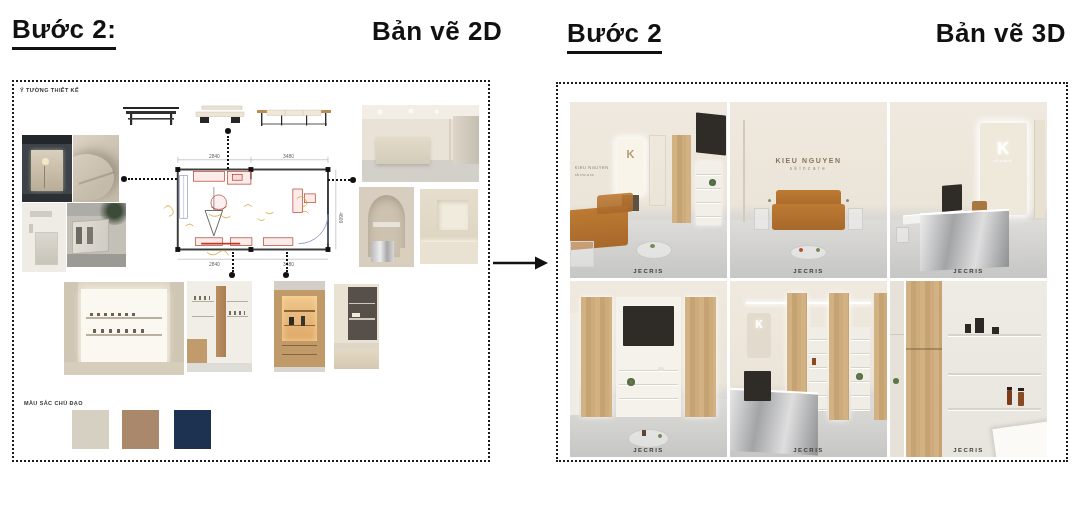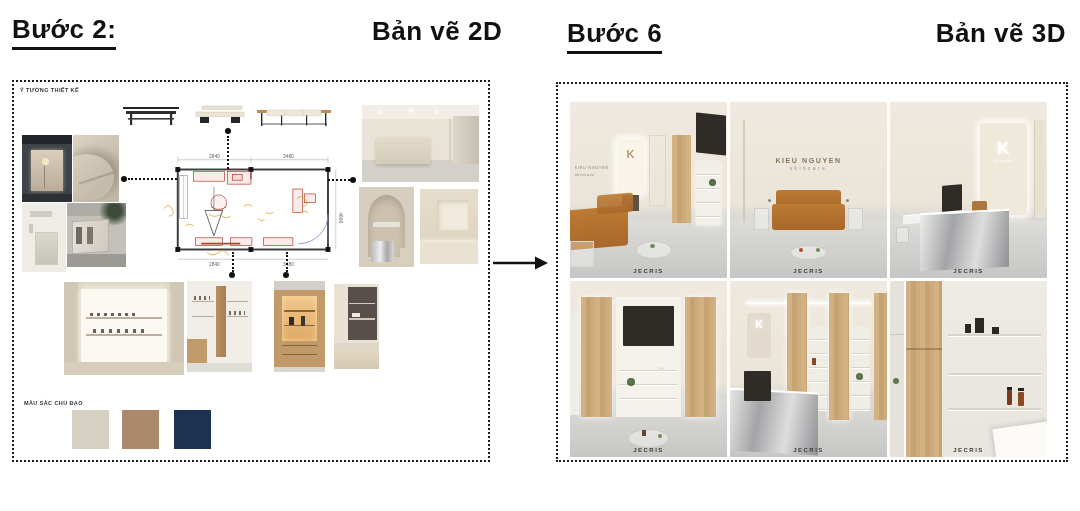--- a/index.html
+++ b/index.html
@@ -57,7 +57,7 @@
 
 <div class="hdr ul" id="h-step2">Bước 2:</div>
 <div class="hdr" id="h-2d">Bản vẽ 2D</div>
-<div class="hdr ul" id="h-step3">Bước 6</div>
+<div class="hdr ul" id="h-step3">Bước 2</div>
 <div class="hdr" id="h-3d">Bản vẽ 3D</div>
 
 <svg id="arrow" viewBox="0 0 58 18">

